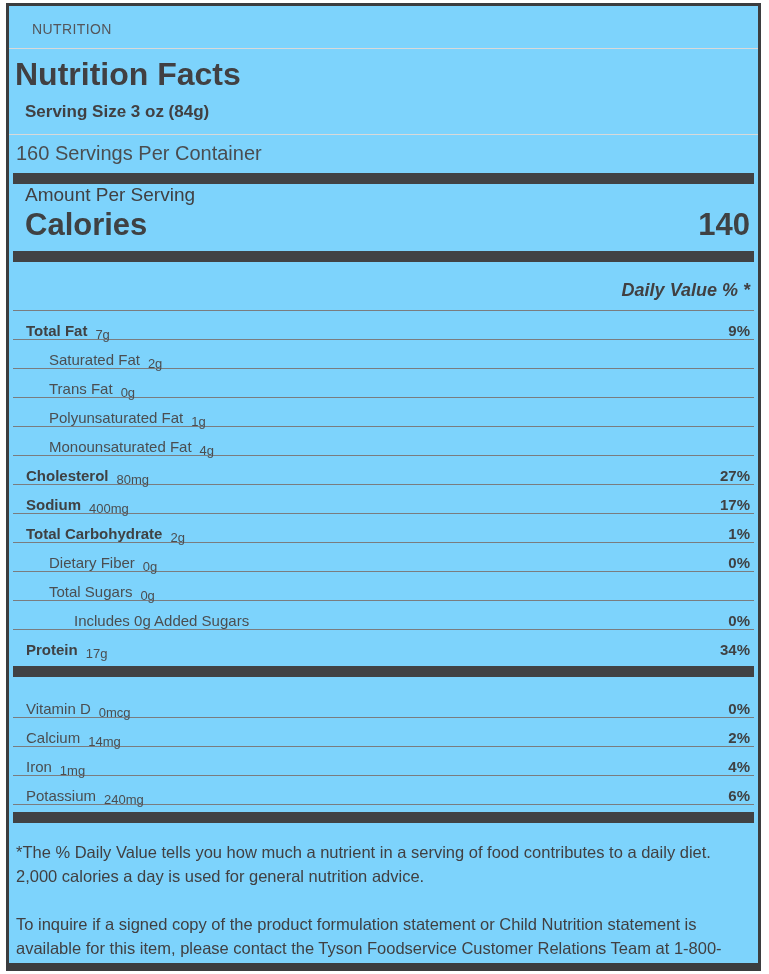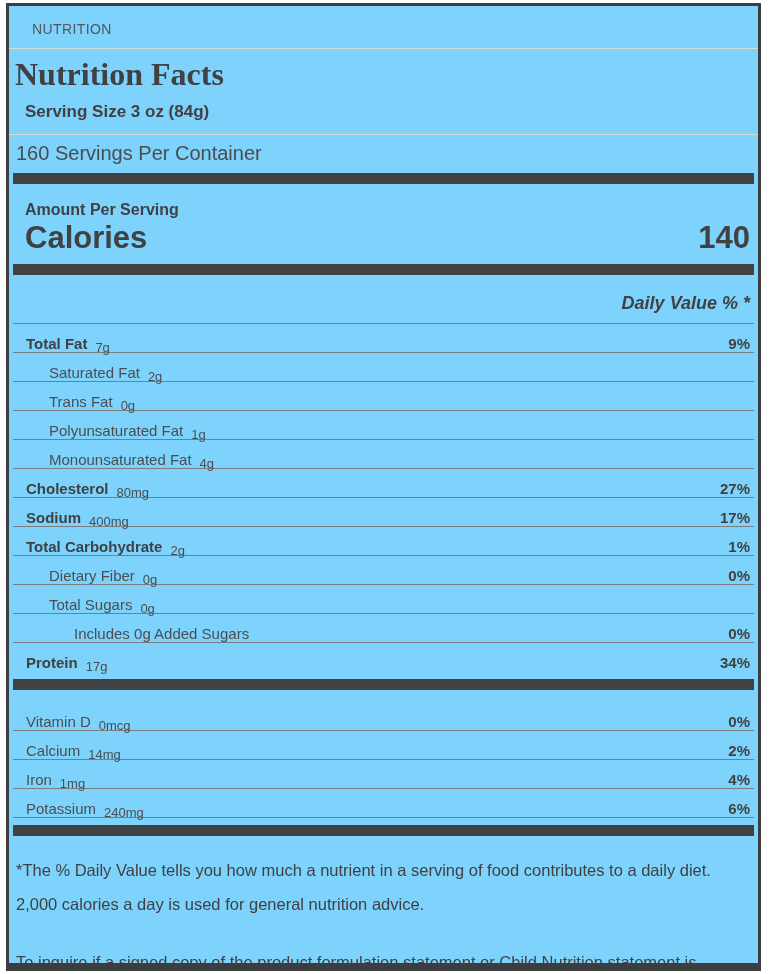--- a/index.html
+++ b/index.html
@@ -29,7 +29,6 @@
     padding:7px 12px 2px 6px;
     font-size:32px;font-weight:700;color:#414042;
     line-height:1.15;
-    font-family:Liberation Serif, serif;
   }
   .serving-size{
     padding:7px 12px 12px 16px;

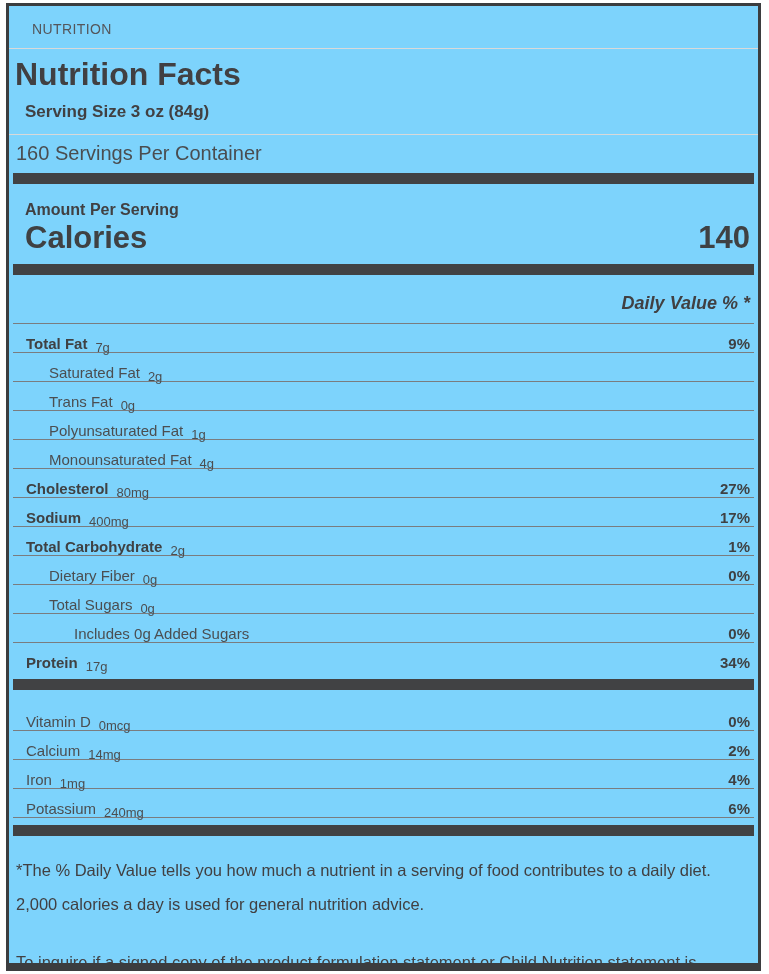--- a/index.html
+++ b/index.html
@@ -43,9 +43,8 @@
     height:11px;background:#414244;margin:0 4px;
   }
   .aps{
-    margin-top:17px;
     padding:0 12px 0 16px;
-    font-size:16px;font-weight:700;
+    font-size:19px;font-weight:400;
   }
   .calories-row{
     display:flex;align-items:flex-end;justify-content:space-between;

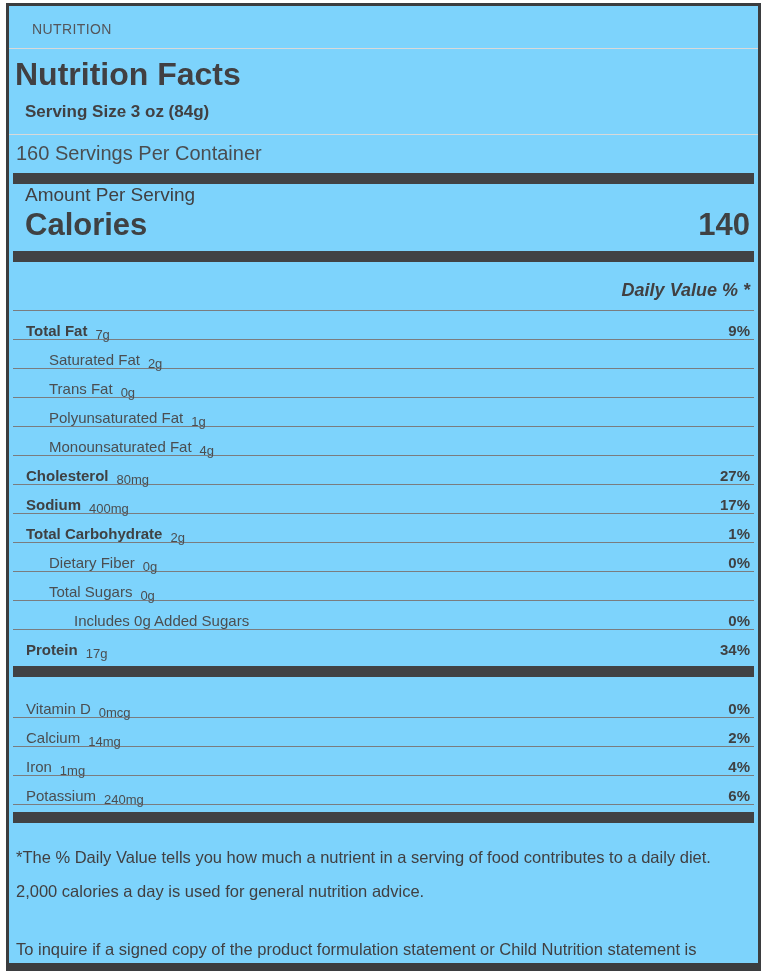--- a/index.html
+++ b/index.html
@@ -87,7 +87,7 @@
   
   .note{
     padding:0 18px 0 7px;
-    font-size:16.5px;line-height:34px;color:#414042;
+    font-size:16.5px;line-height:24px;color:#414042;
   }
   .note.first{margin-top:17px;}
   .note.second{margin-top:24px;}

